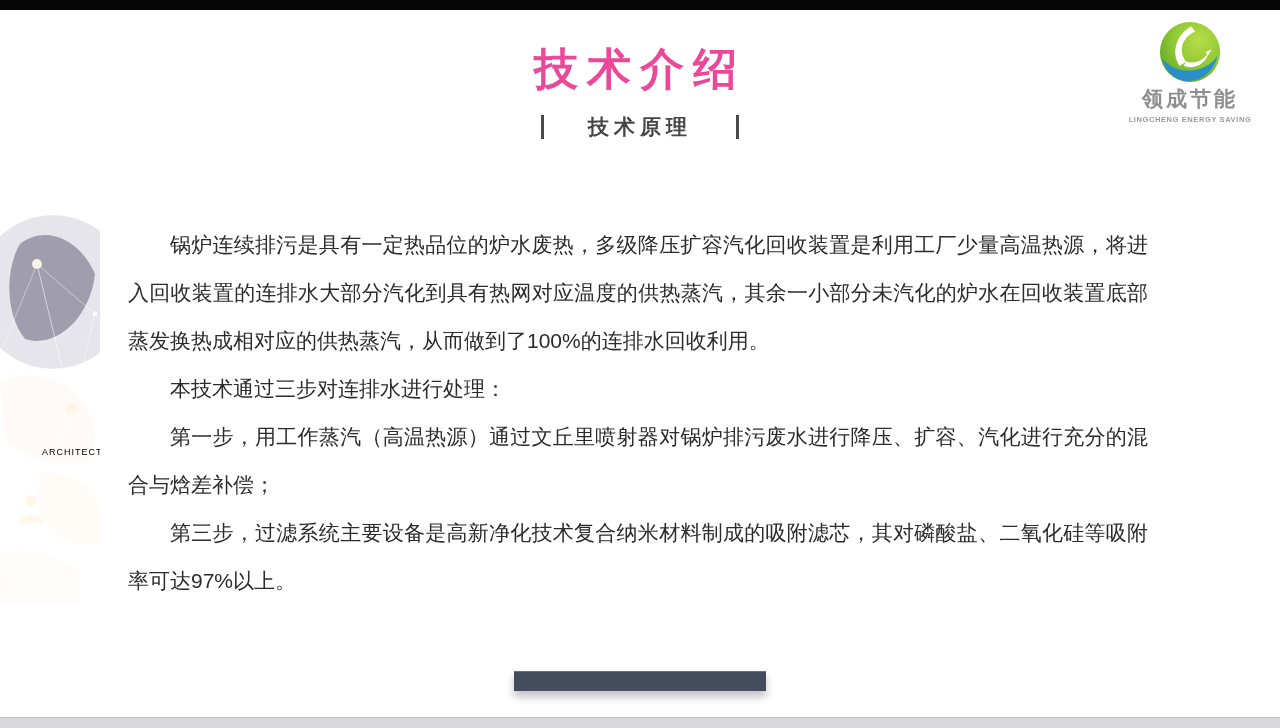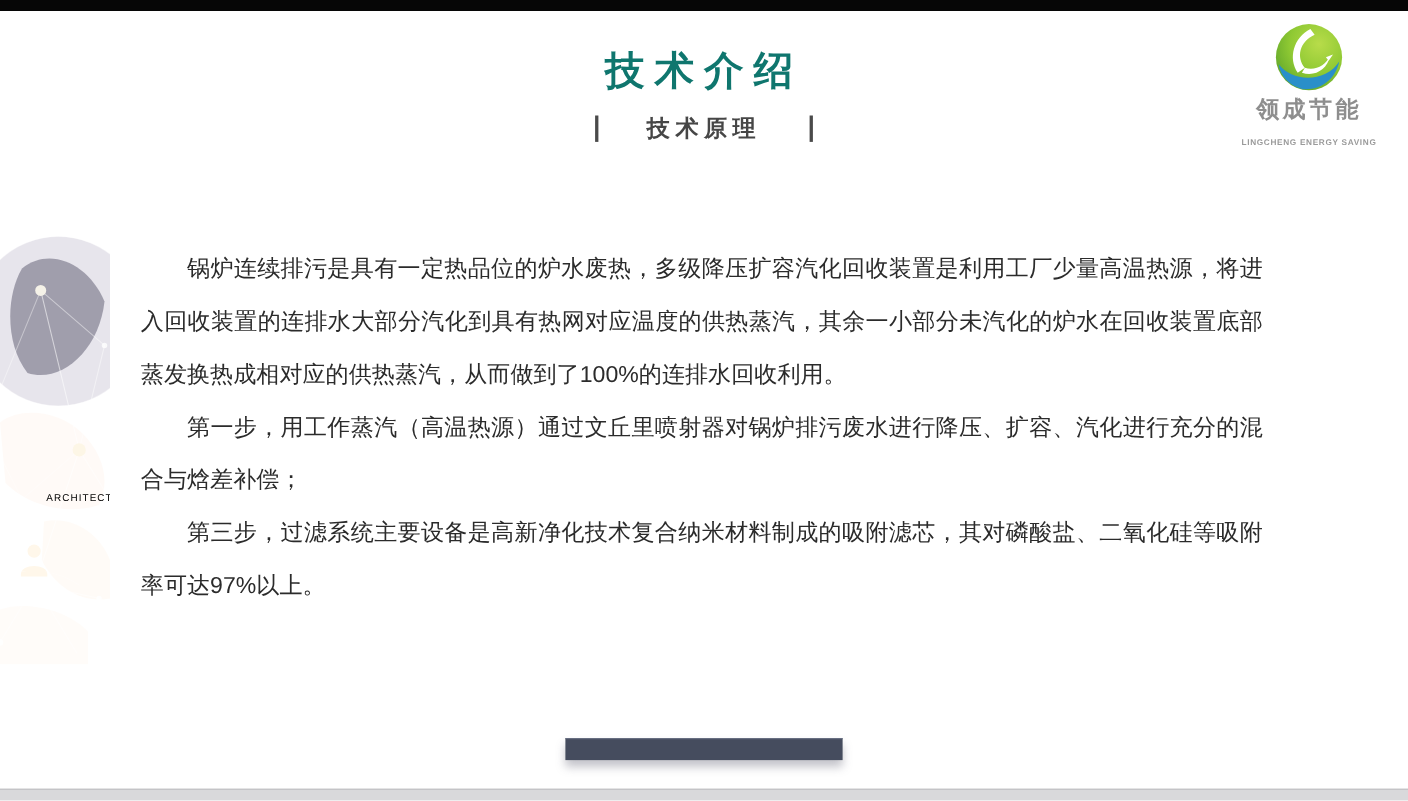--- a/index.html
+++ b/index.html
@@ -11,7 +11,7 @@
   .bottom-strip { position:absolute; bottom:0; left:0; width:1280px; height:11px; background:#d9d9db; border-top:1px solid #bfbfc3; }
 
   header { position:absolute; top:40px; left:0; width:1280px; text-align:center; }
-  .title { font-family:Liberation Sans, sans-serif; font-size:36px; font-weight:700; color:#0f766e; letter-spacing:9px; }
+  .title { font-family:Liberation Sans, sans-serif; font-size:44px; font-weight:700; color:#ec4899; letter-spacing:9px; }
   .subtitle-row { margin-top:14px; display:flex; justify-content:center; align-items:center; gap:44px; }
   .vbar { display:inline-block; width:3px; height:24px; background:#4a4a4a; }
   .subtitle { font-size:21px; font-weight:700; color:#464646; letter-spacing:5px; }

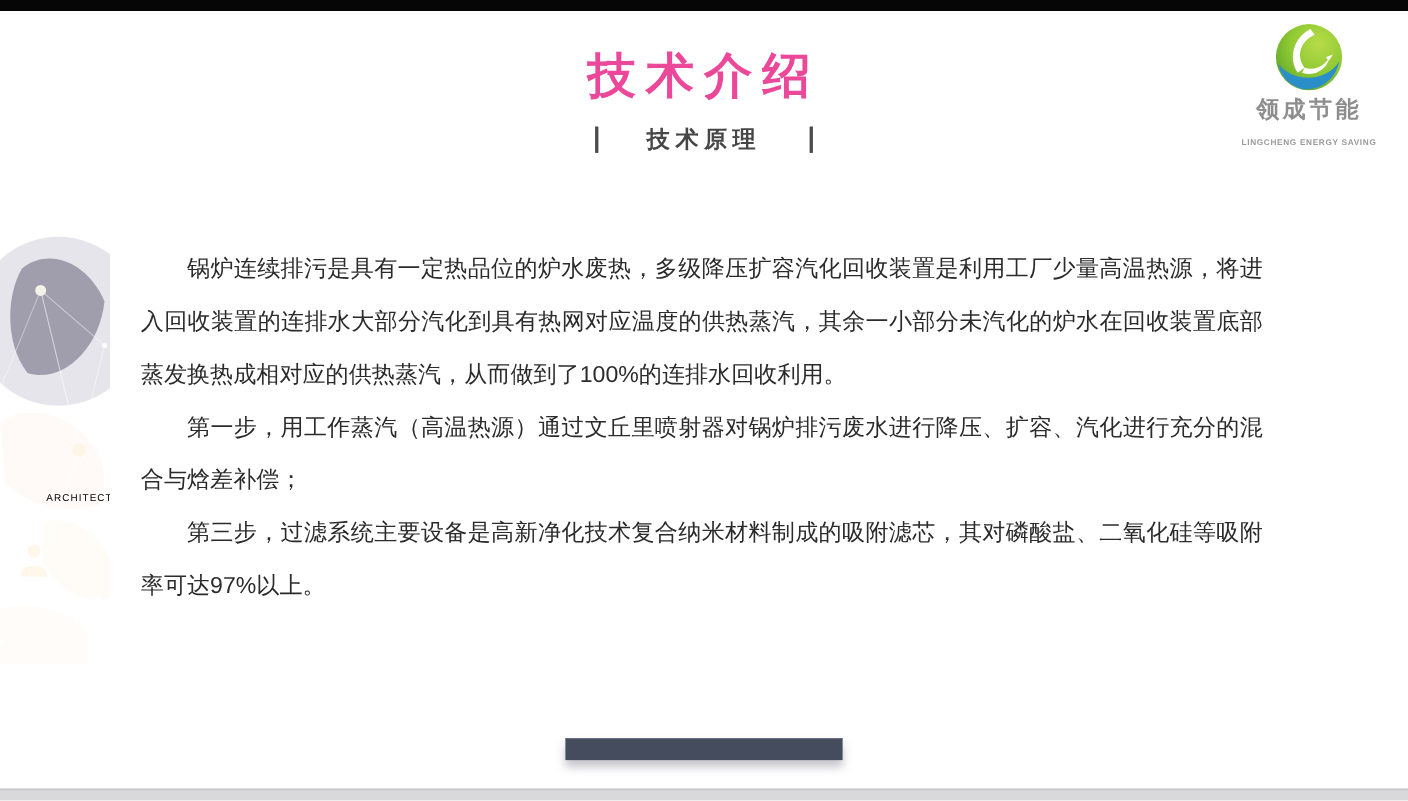--- a/index.html
+++ b/index.html
@@ -19,7 +19,7 @@
   .logo { position:absolute; top:20px; left:1120px; width:140px; text-align:center; }
   .logo svg { display:block; margin:0 auto; }
   .logo-cn { margin-top:1px; font-size:21px; font-weight:700; color:#8e8e8e; letter-spacing:3px; }
-  .logo-en { margin-top:12px; font-size:7.5px; font-weight:700; color:#9a9a9a; letter-spacing:0.6px; }
+  .logo-en { margin-top:2px; font-size:7.5px; font-weight:700; color:#9a9a9a; letter-spacing:0.6px; }
 
   .side-strip { position:absolute; top:154px; left:0; width:100px; height:450px; overflow:hidden;
     background:linear-gradient(180deg,#141627 0%,#20223а 0%,#1c1e30 14%,#2a2840 30%,#4a3c53 42%,#8a5e63 55%,#c07e67 66%,#e2976c 78%,#f0ac79 88%,#f8c68f 100%); }

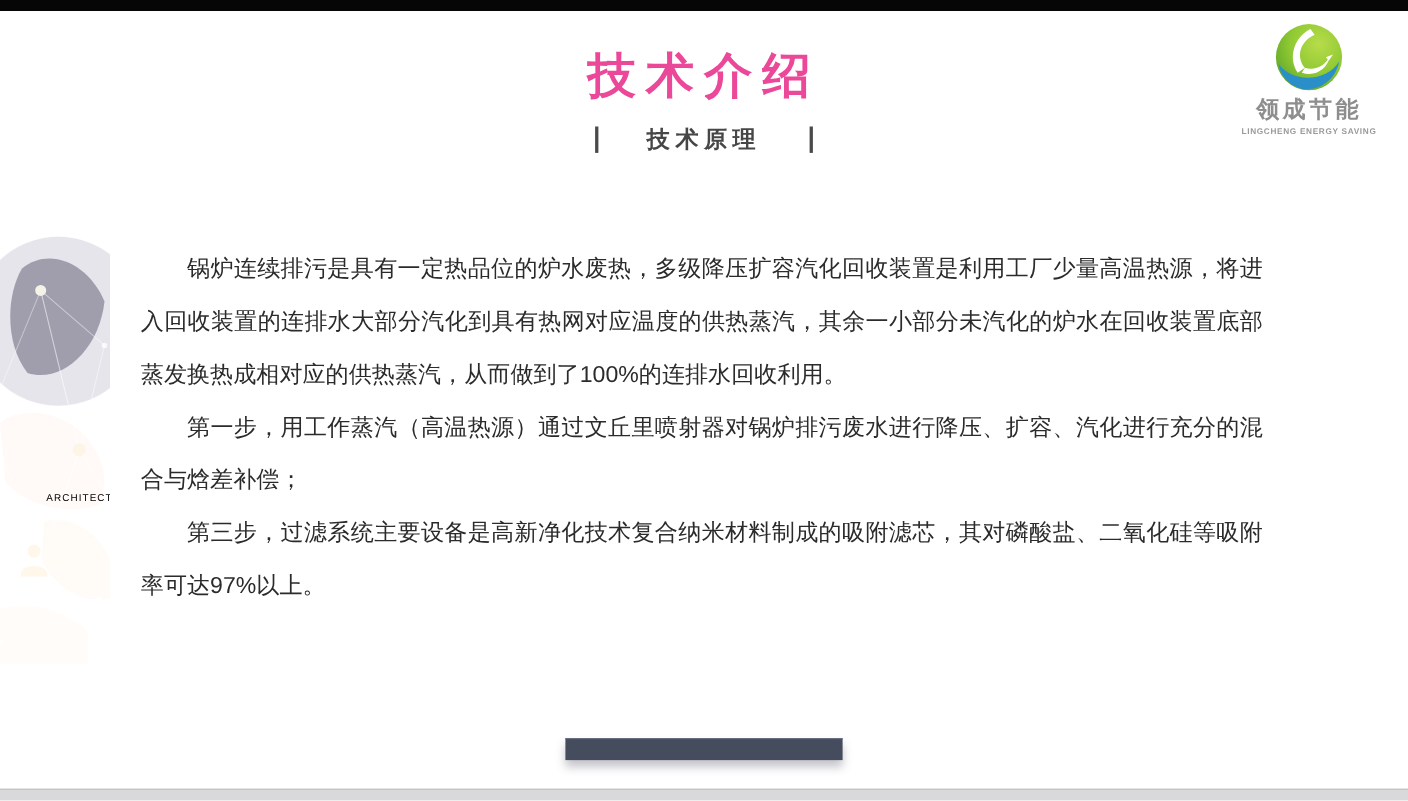--- a/index.html
+++ b/index.html
@@ -109,6 +109,7 @@
 
   <main class="body-text">
     <p>锅炉连续排污是具有一定热品位的炉水废热，多级降压扩容汽化回收装置是利用工厂少量高温热源，将进入回收装置的连排水大部分汽化到具有热网对应温度的供热蒸汽，其余一小部分未汽化的炉水在回收装置底部蒸发换热成相对应的供热蒸汽，从而做到了100%的连排水回收利用。</p>
+    <p>本技术通过三步对连排水进行处理：</p>
     <p>第一步，用工作蒸汽（高温热源）通过文丘里喷射器对锅炉排污废水进行降压、扩容、汽化进行充分的混合与焓差补偿；</p>
     <p>第三步，过滤系统主要设备是高新净化技术复合纳米材料制成的吸附滤芯，其对磷酸盐、二氧化硅等吸附率可达97%以上。</p>
   </main>

